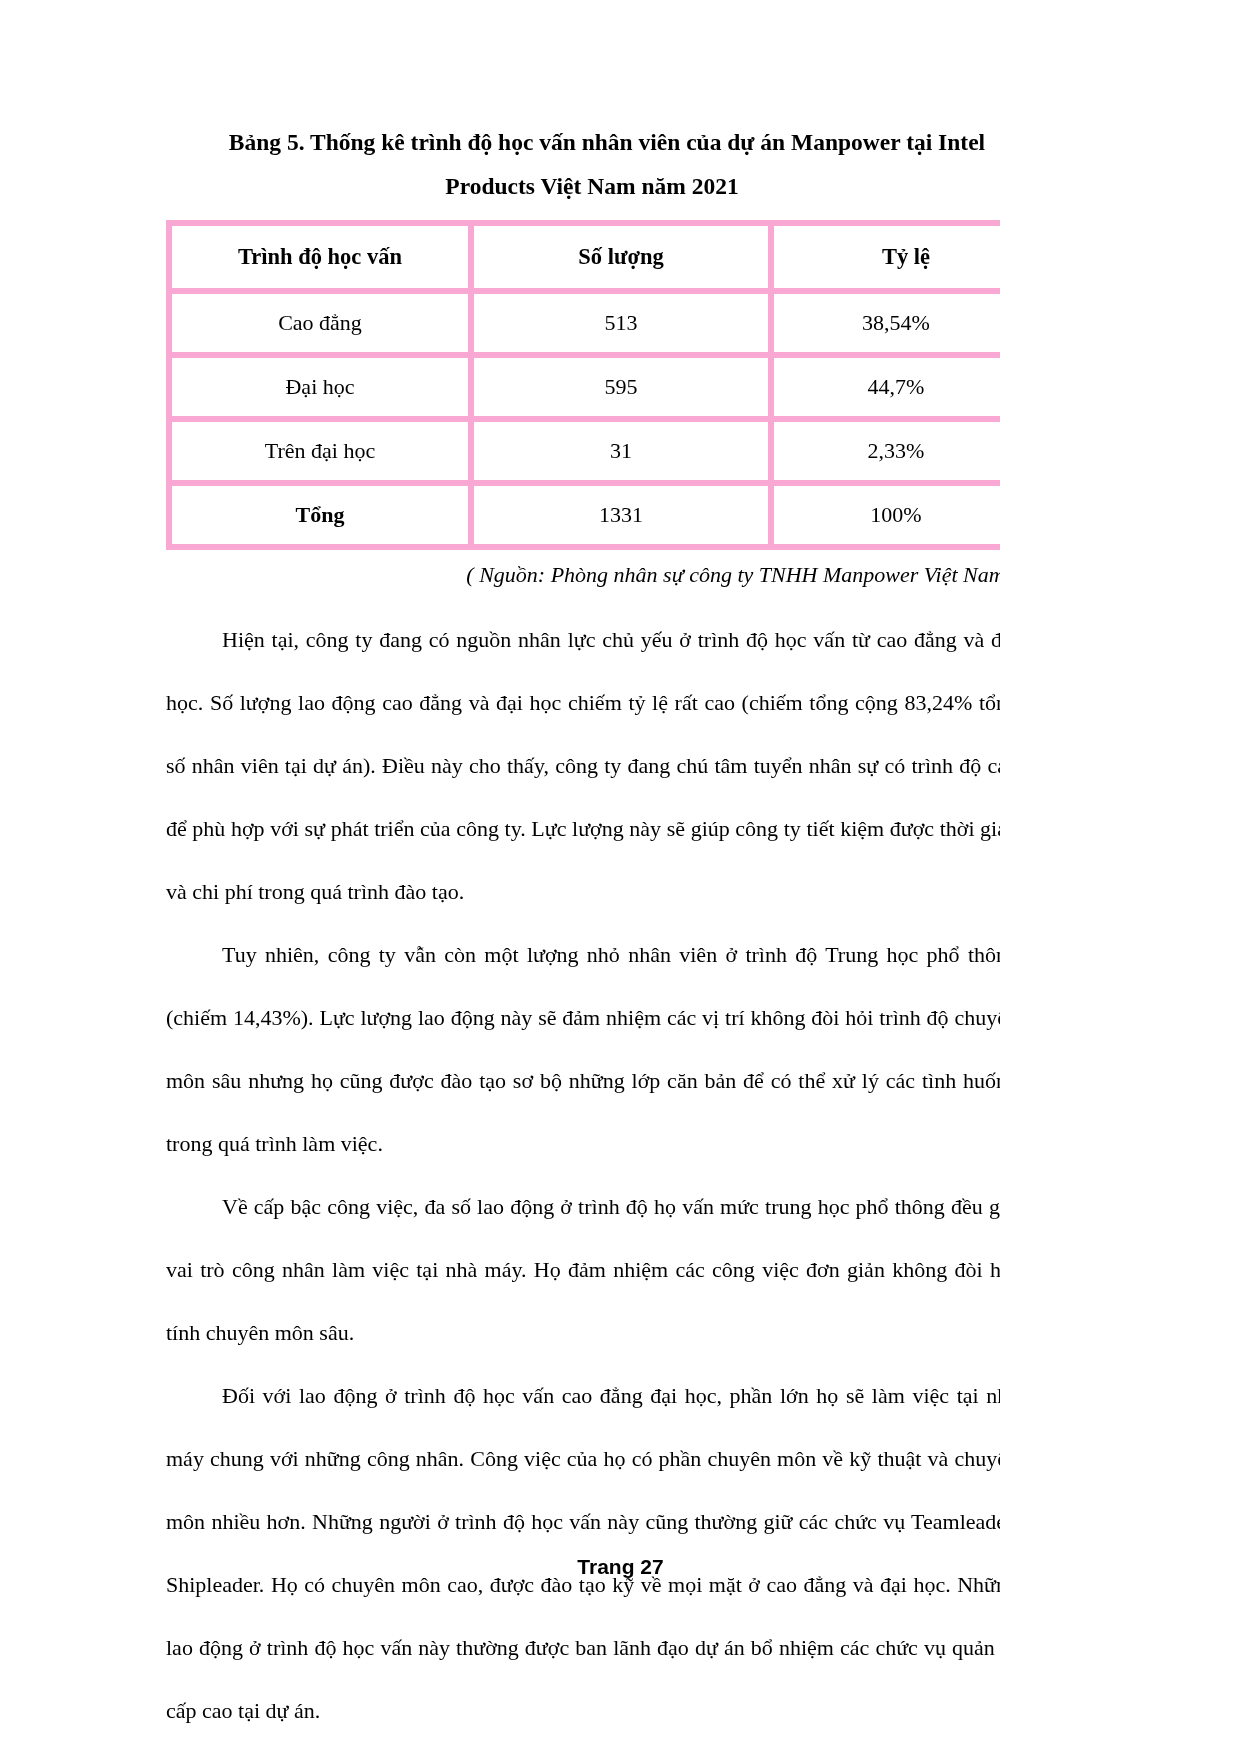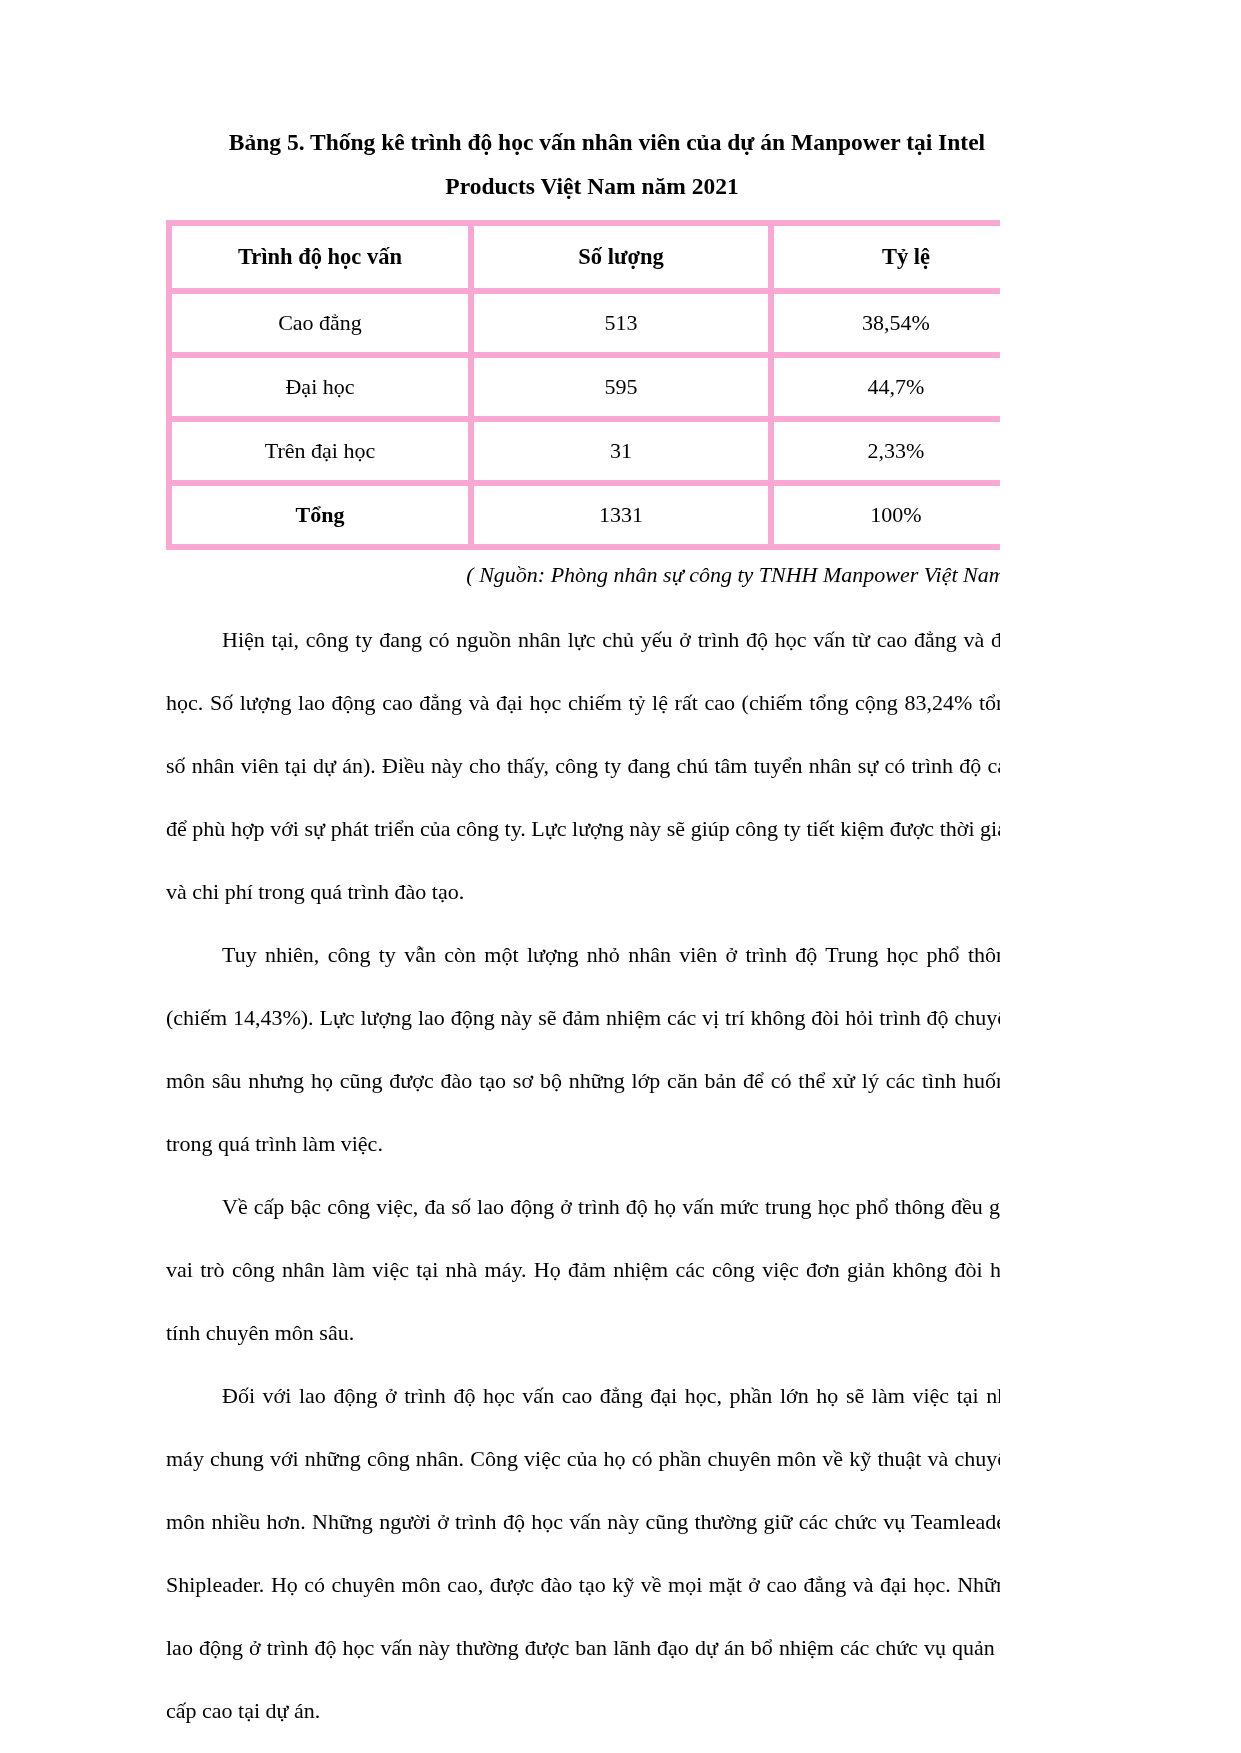--- a/index.html
+++ b/index.html
@@ -184,6 +184,7 @@
 
   </div>
 
+  <div class="footer">Trang 27</div>
 </div>
 
 </body></html>

